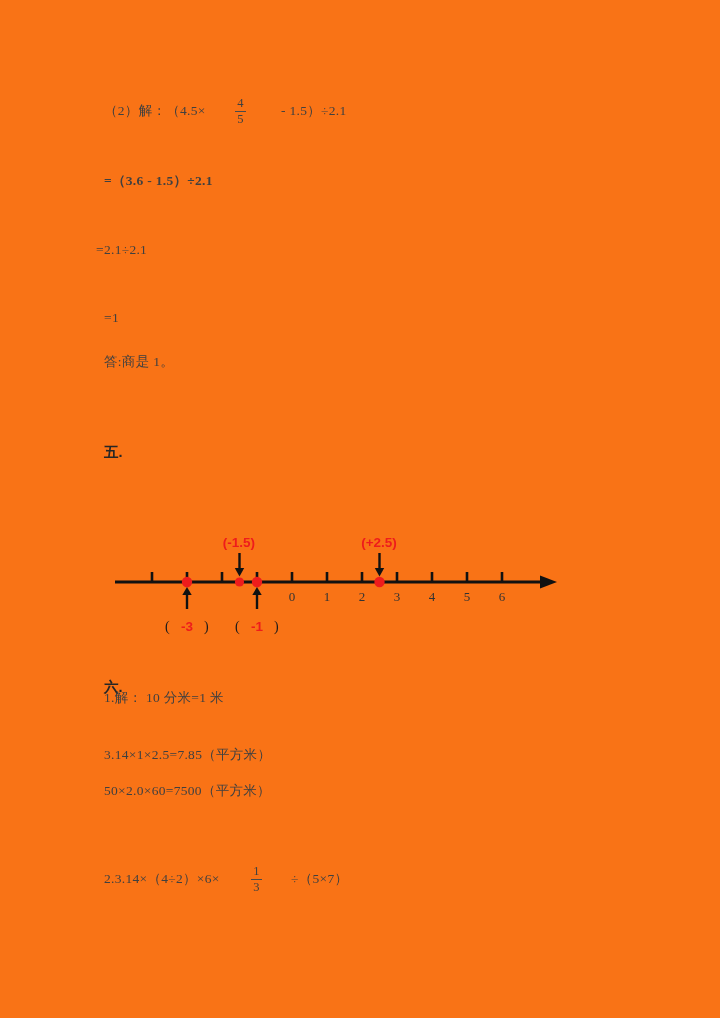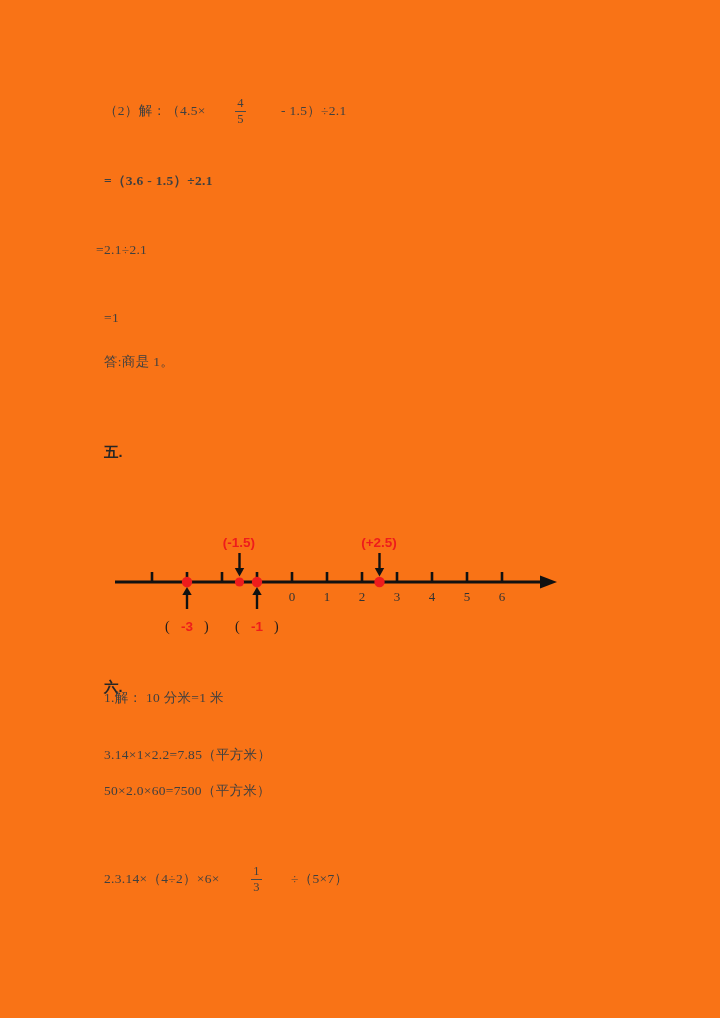--- a/index.html
+++ b/index.html
@@ -186,7 +186,7 @@
 
   <div class="line" style="left:104px; top:690px;">1.解： 10 分米=1 米</div>
 
-  <div class="line" style="left:104px; top:747px;">3.14×1×2.2=7.85（平方米）</div>
+  <div class="line" style="left:104px; top:747px;">3.14×1×2.5=7.85（平方米）</div>
 
   <div class="line" style="left:104px; top:783px;">50×2.0×60=7500（平方米）</div>
 

